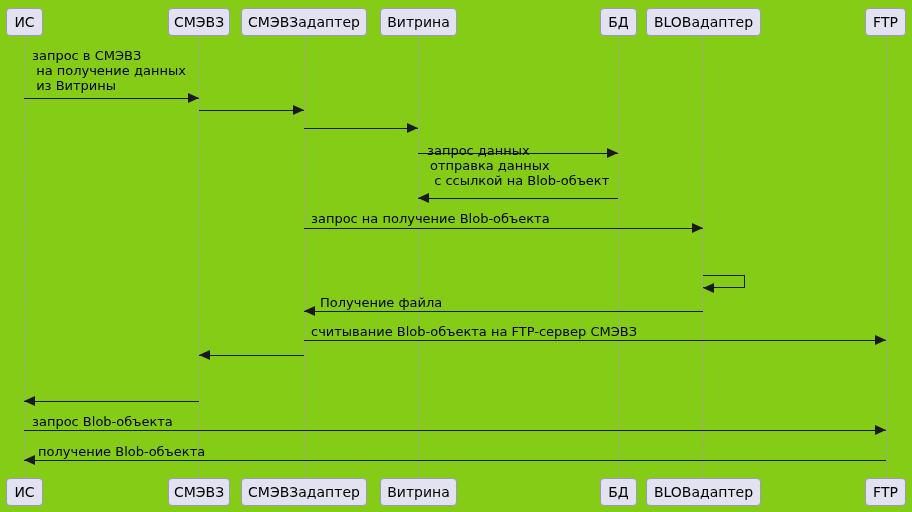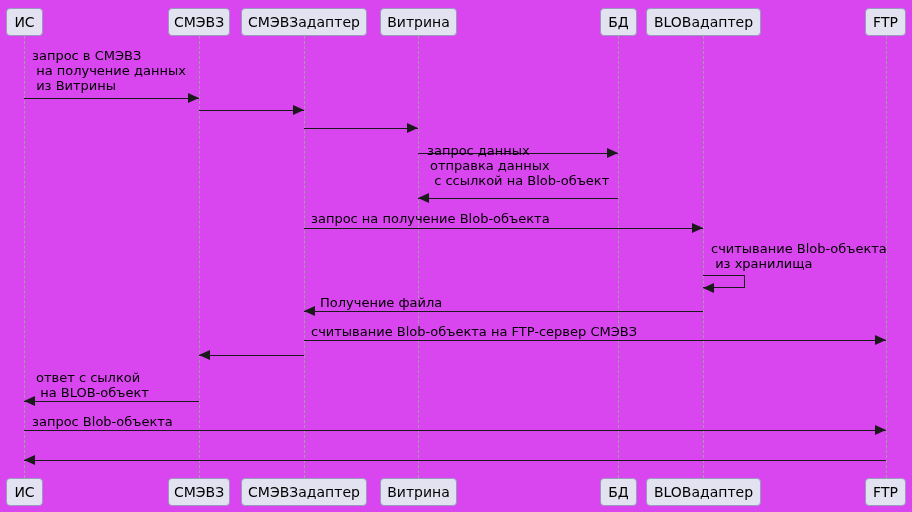--- a/index.html
+++ b/index.html
@@ -14,7 +14,7 @@
     position: relative;
     width: 912px;
     height: 512px;
-    background: #d946ef;
+    background: #84cc16;
     overflow: hidden;
   }
   .participant-box {

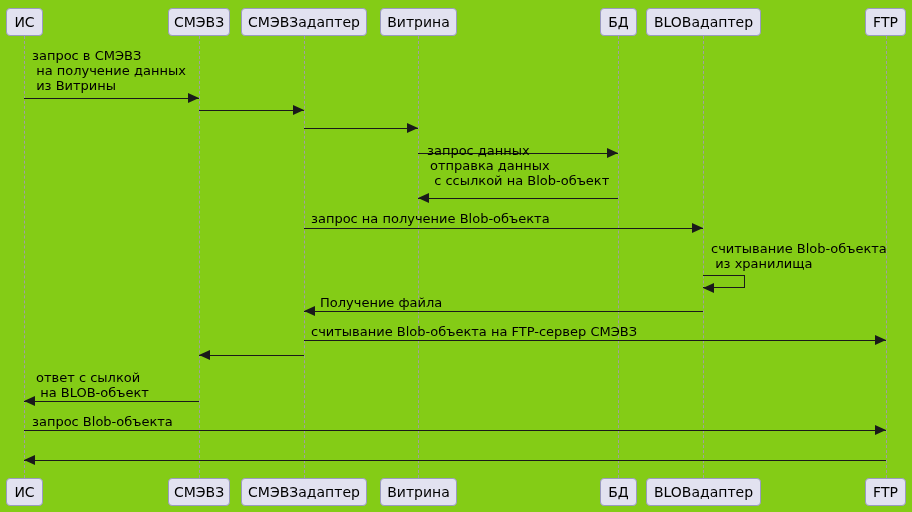--- a/index.html
+++ b/index.html
@@ -162,8 +162,6 @@
     <div class="arrow-head arrow-left" style="top: 455px; left: 24px;"></div>
     <div class="self-loop" style="left: 703px; top: 275px; width: 42px; height: 13px;"></div>
     <div class="arrow-head arrow-left" style="left: 703px; top: 283px;"></div>
-    <div class="msg-label" style="left: 711px; top: 241px;">считывание Blob-объекта
- из хранилища</div>
   </div>
 
 </body></html>

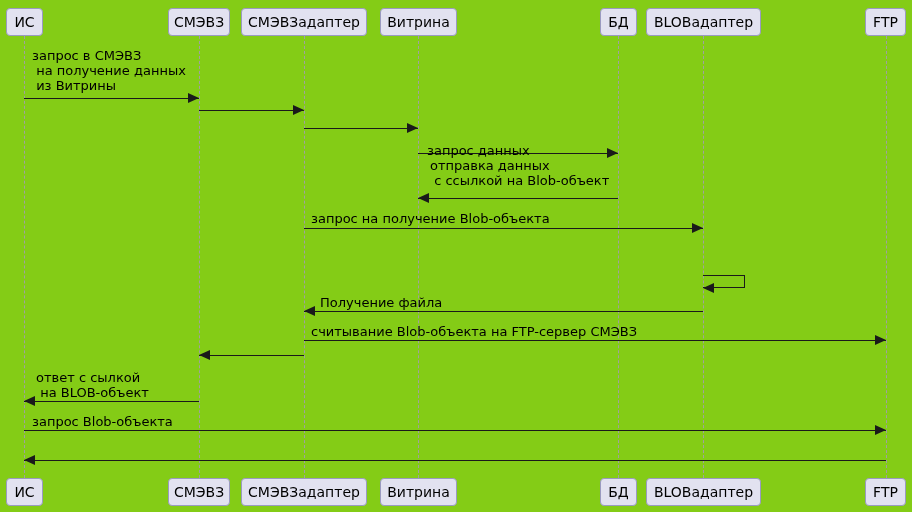--- a/index.html
+++ b/index.html
@@ -153,8 +153,6 @@
     <div class="arrow-head arrow-left" style="top: 350px; left: 199px;"></div>
     <div class="msg-line" style="left: 24px; top: 401px; width: 175px;"></div>
     <div class="arrow-head arrow-left" style="top: 396px; left: 24px;"></div>
-    <div class="msg-label" style="left: 36px; top: 370px;">ответ с сылкой
- на BLOB-объект</div>
     <div class="msg-line" style="left: 24px; top: 430px; width: 862px;"></div>
     <div class="arrow-head arrow-right" style="top: 425px; left: 875px;"></div>
     <div class="msg-label" style="left: 32px; top: 414px;">запрос Blob-объекта</div>

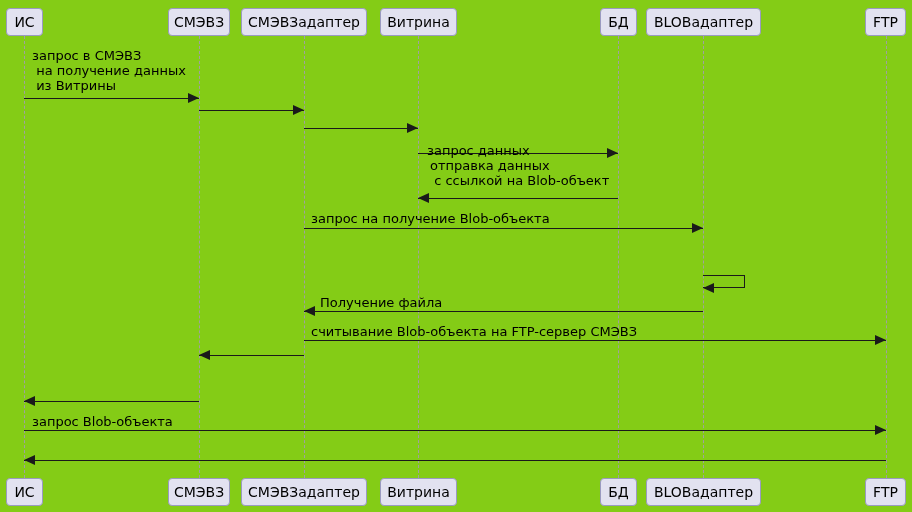--- a/index.html
+++ b/index.html
@@ -158,6 +158,7 @@
     <div class="msg-label" style="left: 32px; top: 414px;">запрос Blob-объекта</div>
     <div class="msg-line" style="left: 24px; top: 460px; width: 862px;"></div>
     <div class="arrow-head arrow-left" style="top: 455px; left: 24px;"></div>
+    <div class="msg-label" style="left: 38px; top: 444px;">получение Blob-объекта</div>
     <div class="self-loop" style="left: 703px; top: 275px; width: 42px; height: 13px;"></div>
     <div class="arrow-head arrow-left" style="left: 703px; top: 283px;"></div>
   </div>

